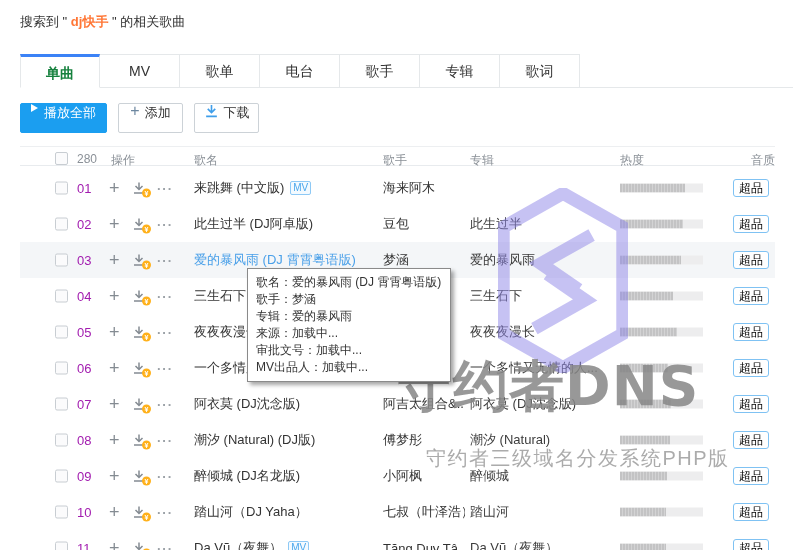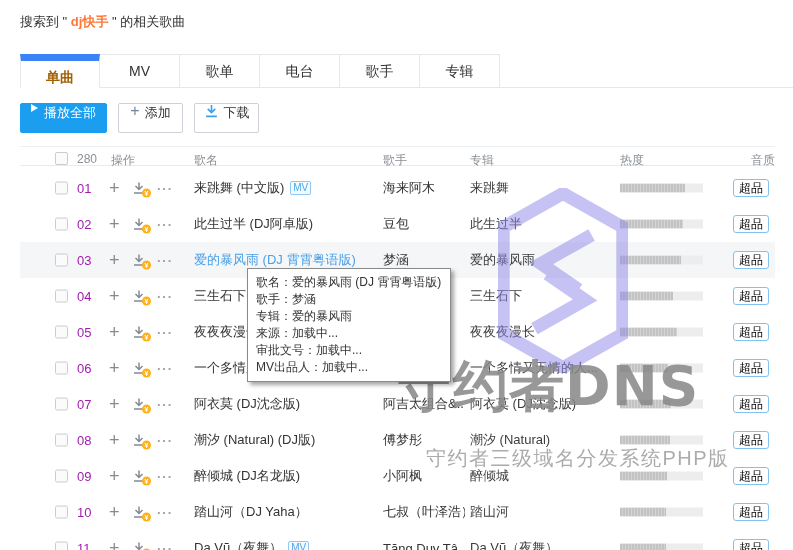--- a/index.html
+++ b/index.html
@@ -15,7 +15,7 @@
   .tab { width:80px; height:34px; border:1px solid #e5e8ea; border-left:none; text-align:center;
          line-height:32px; font-size:14px; color:#333; background:#fff; cursor:pointer; }
   .tab:first-child { border-left:1px solid #e5e8ea; }
-  .tab.active { border-top:7px solid #3b82f6; border-bottom:1px solid #fff; color:#a16207; font-weight:bold; }
+  .tab.active { border-top:3px solid #3b82f6; border-bottom:1px solid #fff; color:#15803d; font-weight:bold; }
   .tab-fill { flex:1; border-bottom:1px solid #e5e8ea; }
 
   

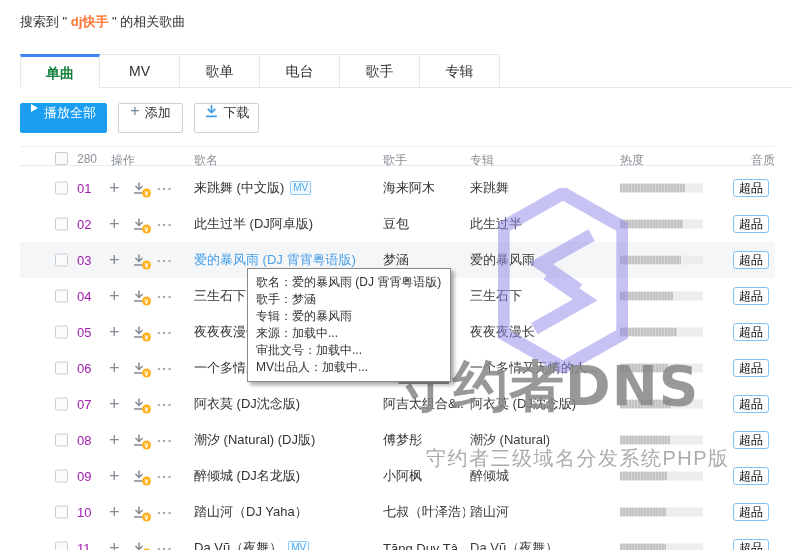--- a/index.html
+++ b/index.html
@@ -99,6 +99,7 @@
       <div class="tab">电台</div>
       <div class="tab">歌手</div>
       <div class="tab">专辑</div>
+      <div class="tab">歌词</div>
       <div class="tab-fill"></div>
     </div>
 

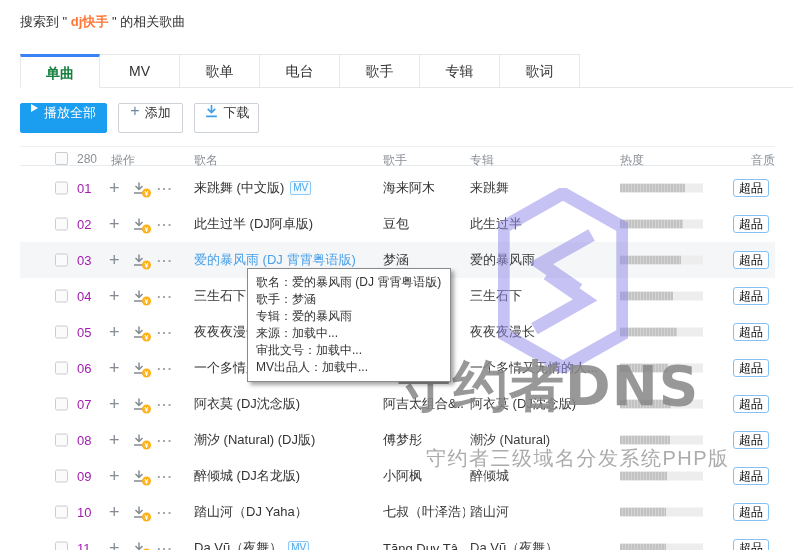--- a/index.html
+++ b/index.html
@@ -147,7 +147,6 @@
           <span class="mv">MV</span>
         </span>
         <span class="artist">海来阿木</span>
-        <span class="album">来跳舞</span>
         <span class="heat">
           <i class="fill" style="width: 78%;"></i>
         </span>

